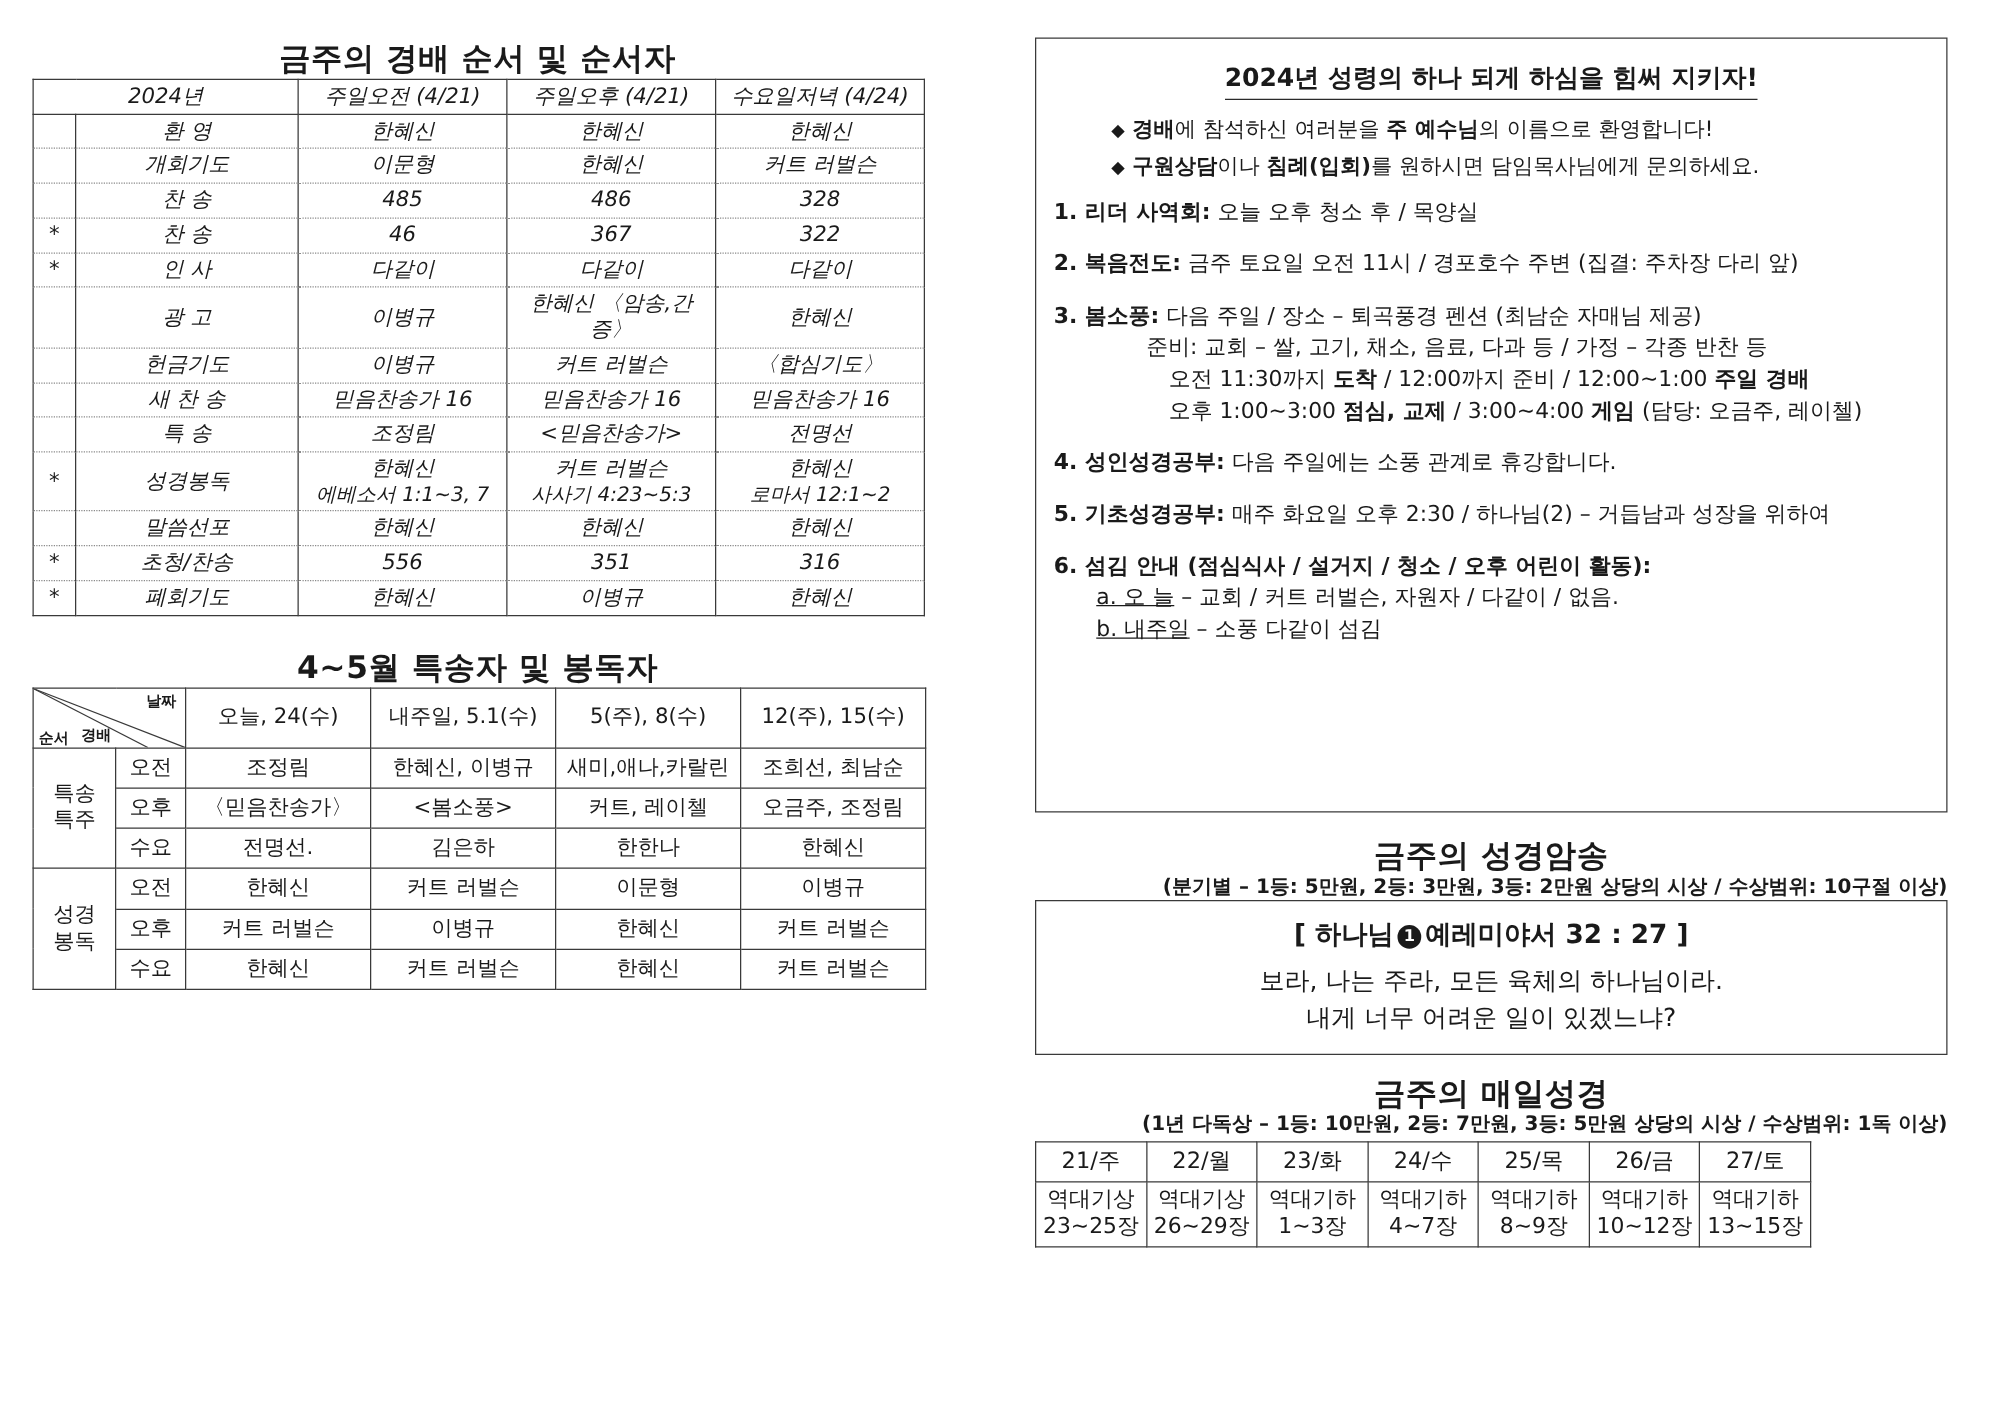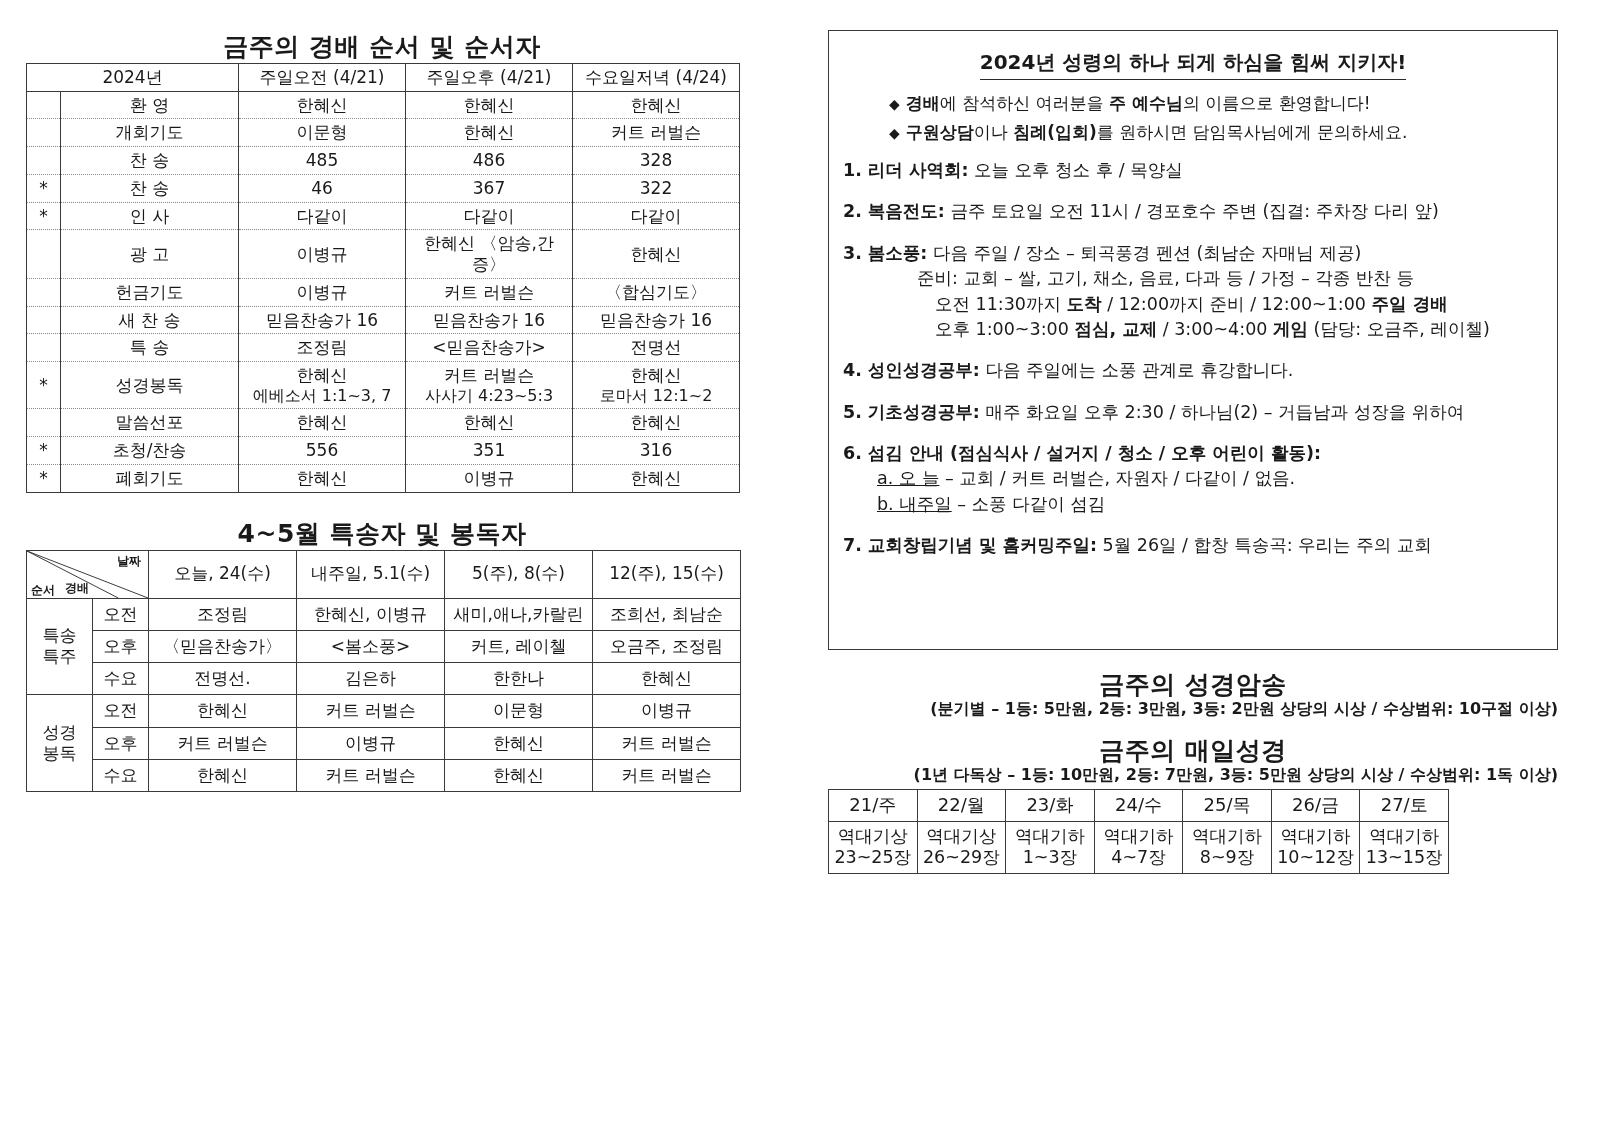--- a/index.html
+++ b/index.html
@@ -40,6 +40,7 @@
     border-collapse:collapse;
     table-layout:fixed;
     background:#fff;
+    font-style:italic;
   }
   table.grid td, table.grid th {
     border:1px solid #3a3a3a;

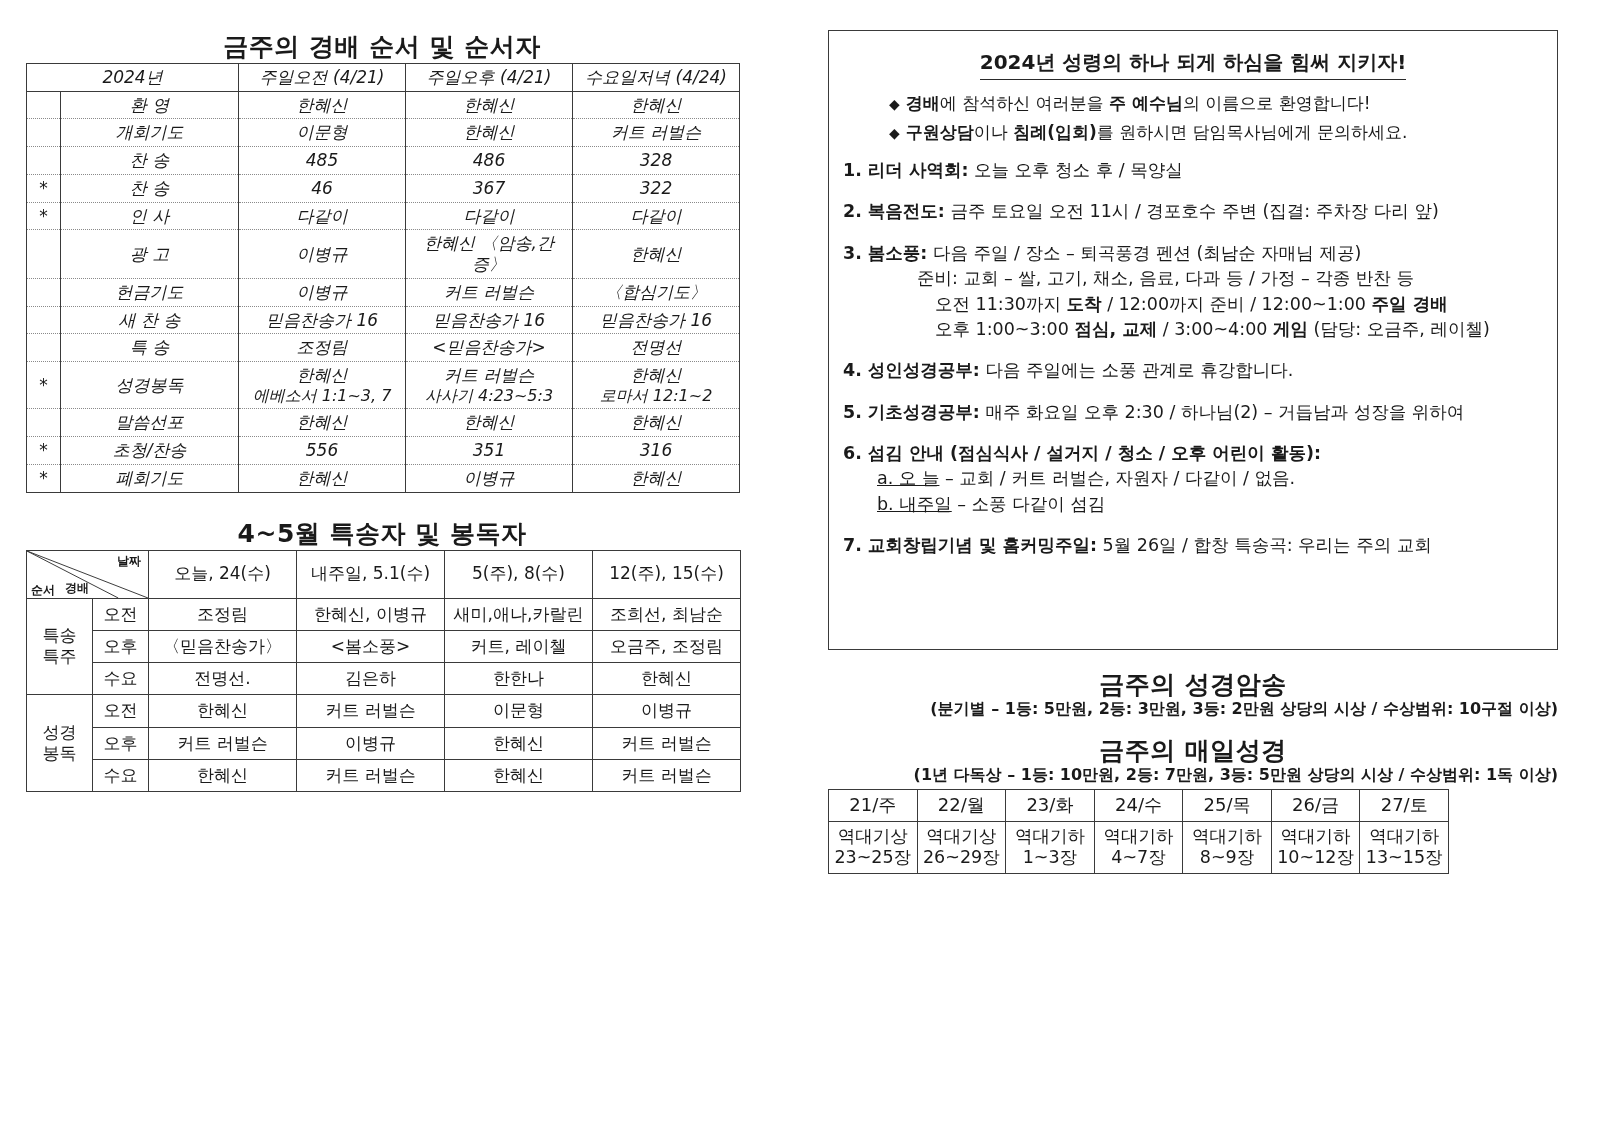--- a/index.html
+++ b/index.html
@@ -400,9 +400,6 @@
             <div class="ann-line indent-a"><span class="ul-seg">a. 오  늘</span><span> – 교회 / 커트 러벌슨, 자원자 / 다같이 / 없음.</span></div>
             <div class="ann-line indent-a"><span class="ul-seg">b. 내주일</span><span> – 소풍 다같이 섬김</span></div>
           </li>
-          <li>
-            <div class="ann-line"><span class="ann-num">7.</span><span class="ann-key">교회창립기념 및 홈커밍주일:</span><span> 5월 26일 / 합창 특송곡: 우리는 주의 교회</span></div>
-          </li>
         </ol>
     </div>
 

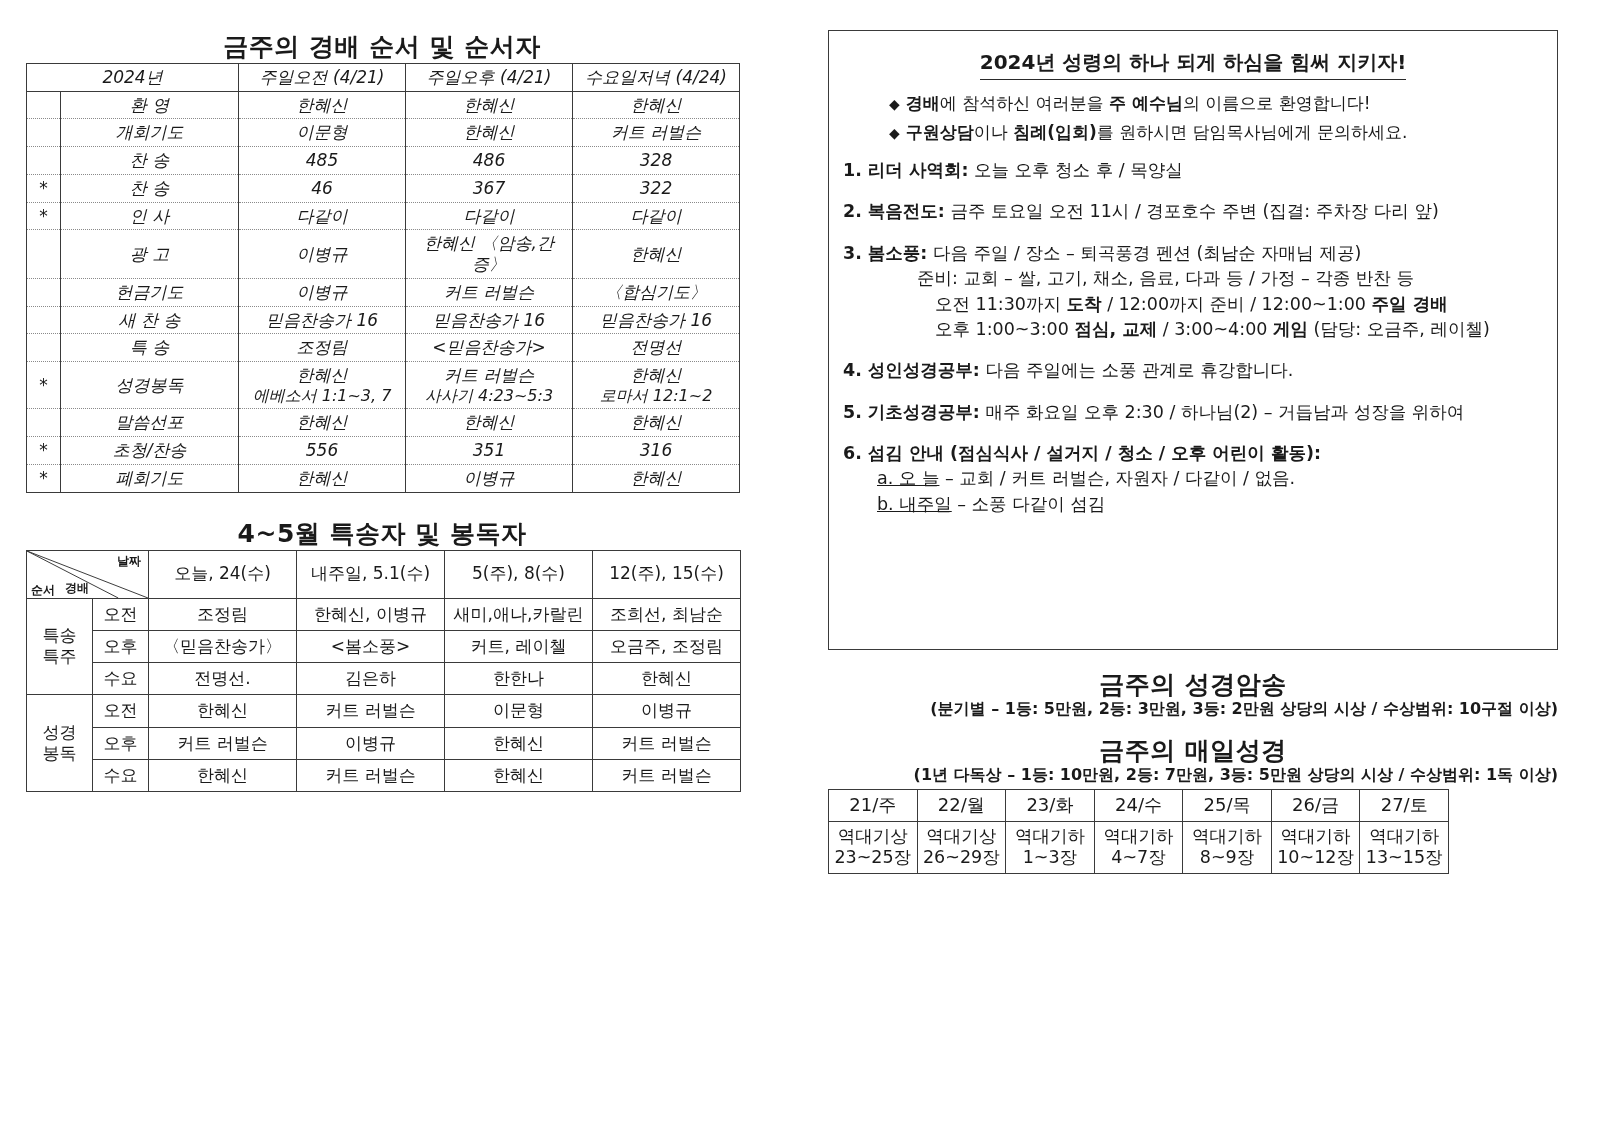--- a/index.html
+++ b/index.html
@@ -406,6 +406,13 @@
     <div id="mem-wrap">
       <div class="sec-title">금주의 성경암송</div>
       <div class="sec-sub">(분기별 – 1등: 5만원, 2등: 3만원, 3등: 2만원 상당의 시상 / 수상범위: 10구절 이상)</div>
+      <div class="verse-box">
+        <div class="verse-ref">
+          <span>[ 하나님</span><span class="circ">1</span><span>예레미야서 32 : 27 ]</span>
+        </div>
+        <div class="verse-line">보라, 나는 주라, 모든 육체의 하나님이라.</div>
+        <div class="verse-line">내게 너무 어려운 일이 있겠느냐?</div>
+      </div>
     </div>
 
     <div id="daily-wrap">

